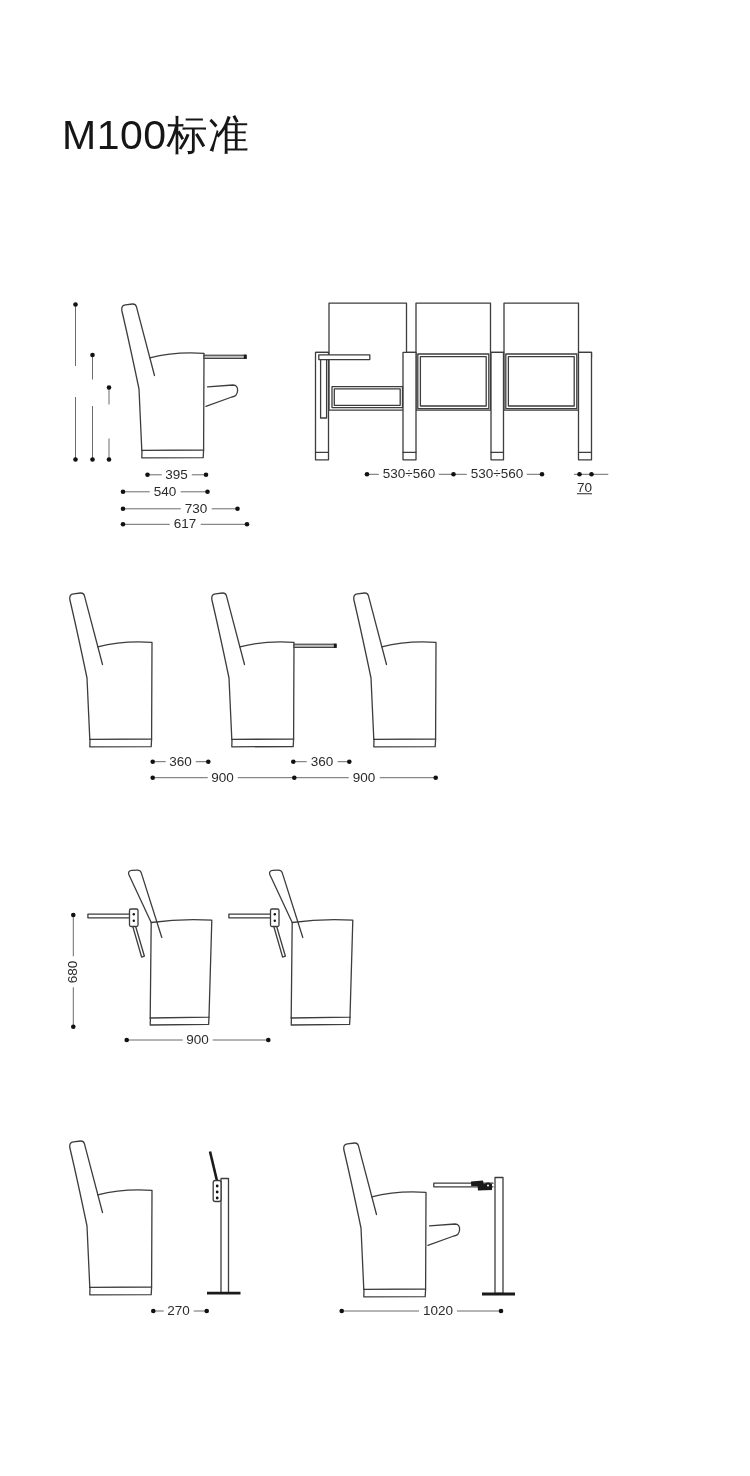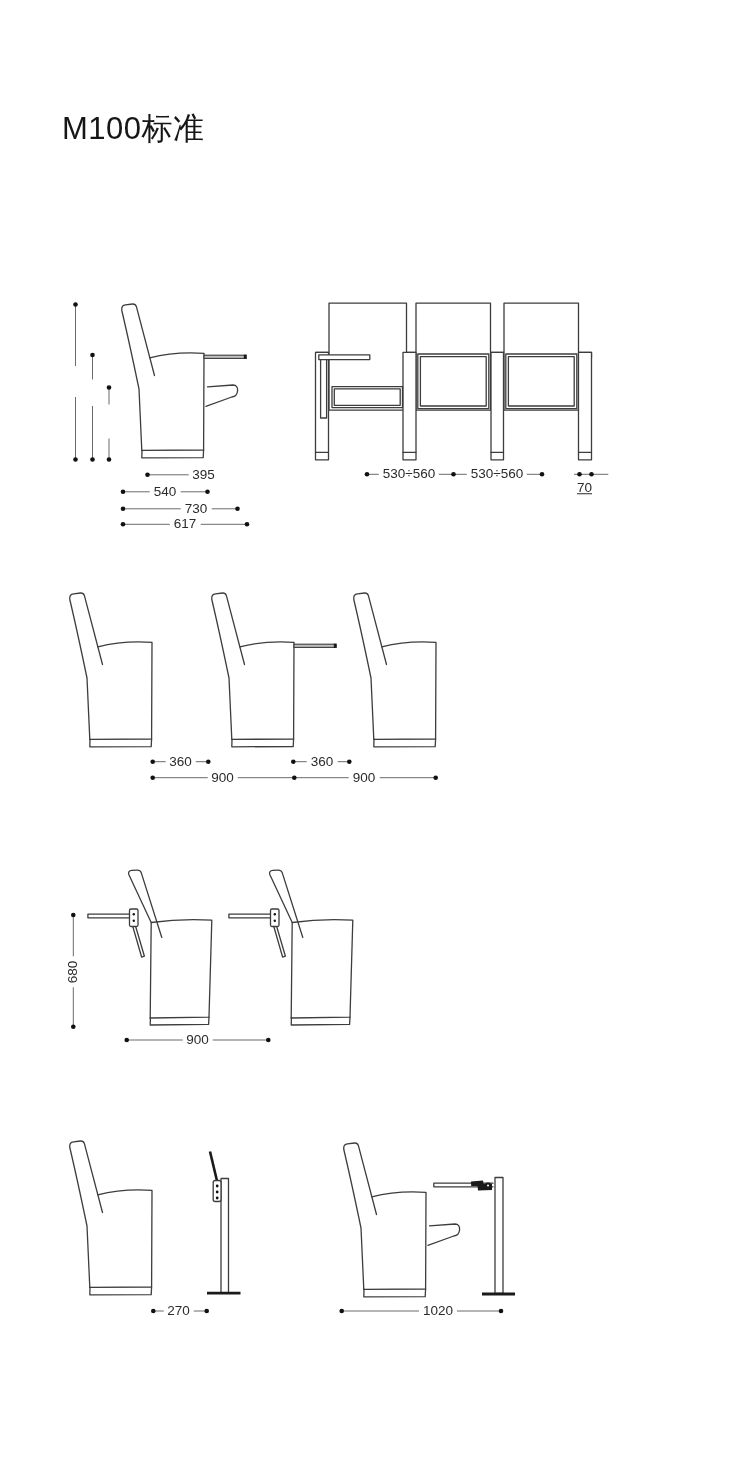--- a/index.html
+++ b/index.html
@@ -15,7 +15,7 @@
     position:absolute;
     left:62px;
     top:108px;
-    font-size:31px;
+    font-size:41px;
     font-weight:400;
     color:#161616;
     letter-spacing:0.5px;

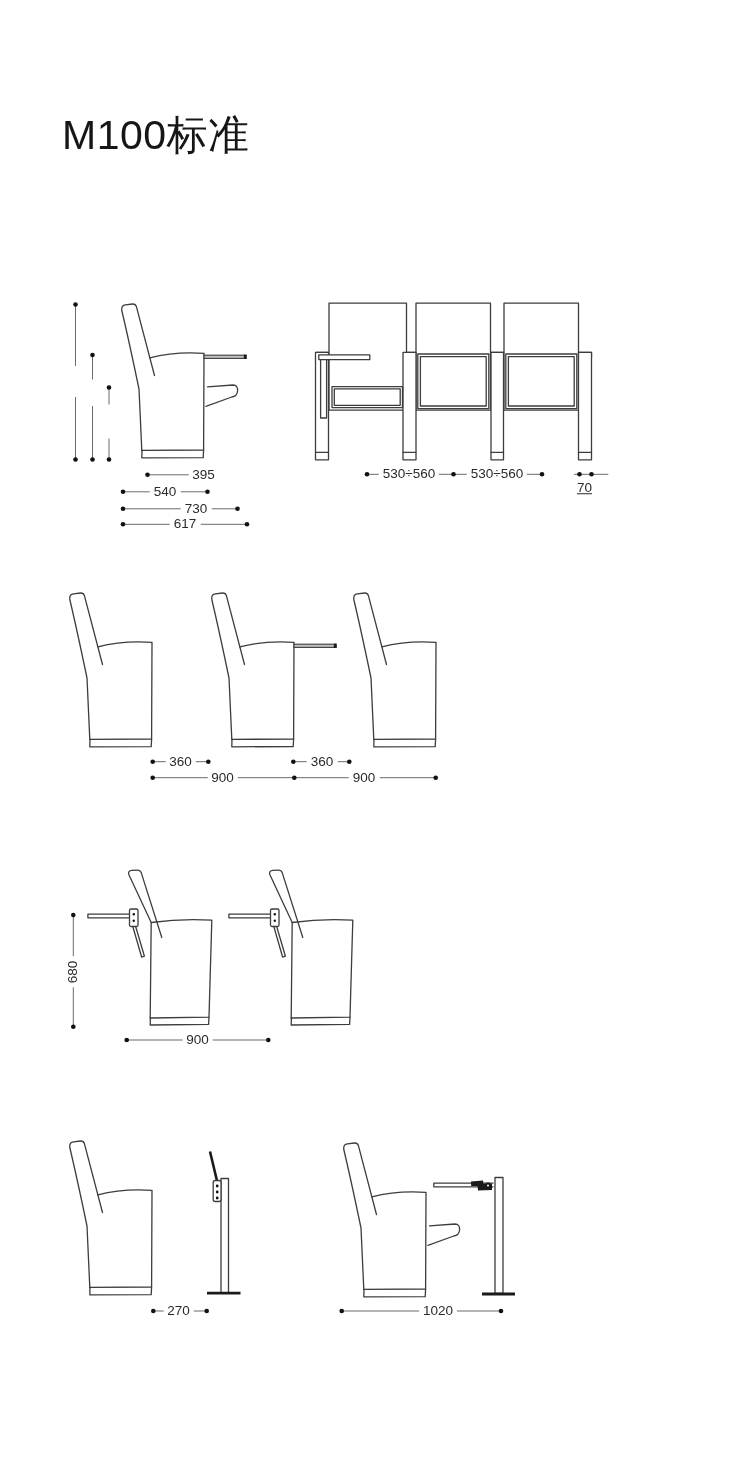--- a/index.html
+++ b/index.html
@@ -233,7 +233,7 @@
     </g>
   </svg>
 
-  <span class="dim-label" style="left:176.5px;top:474.8px;margin-left:27px;">395</span>
+  <span class="dim-label" style="left:176.5px;top:474.8px;">395</span>
   <span class="dim-label" style="left:165px;top:491.8px;">540</span>
   <span class="dim-label" style="left:196px;top:508.8px;">730</span>
   <span class="dim-label" style="left:185px;top:524.3px;">617</span>

